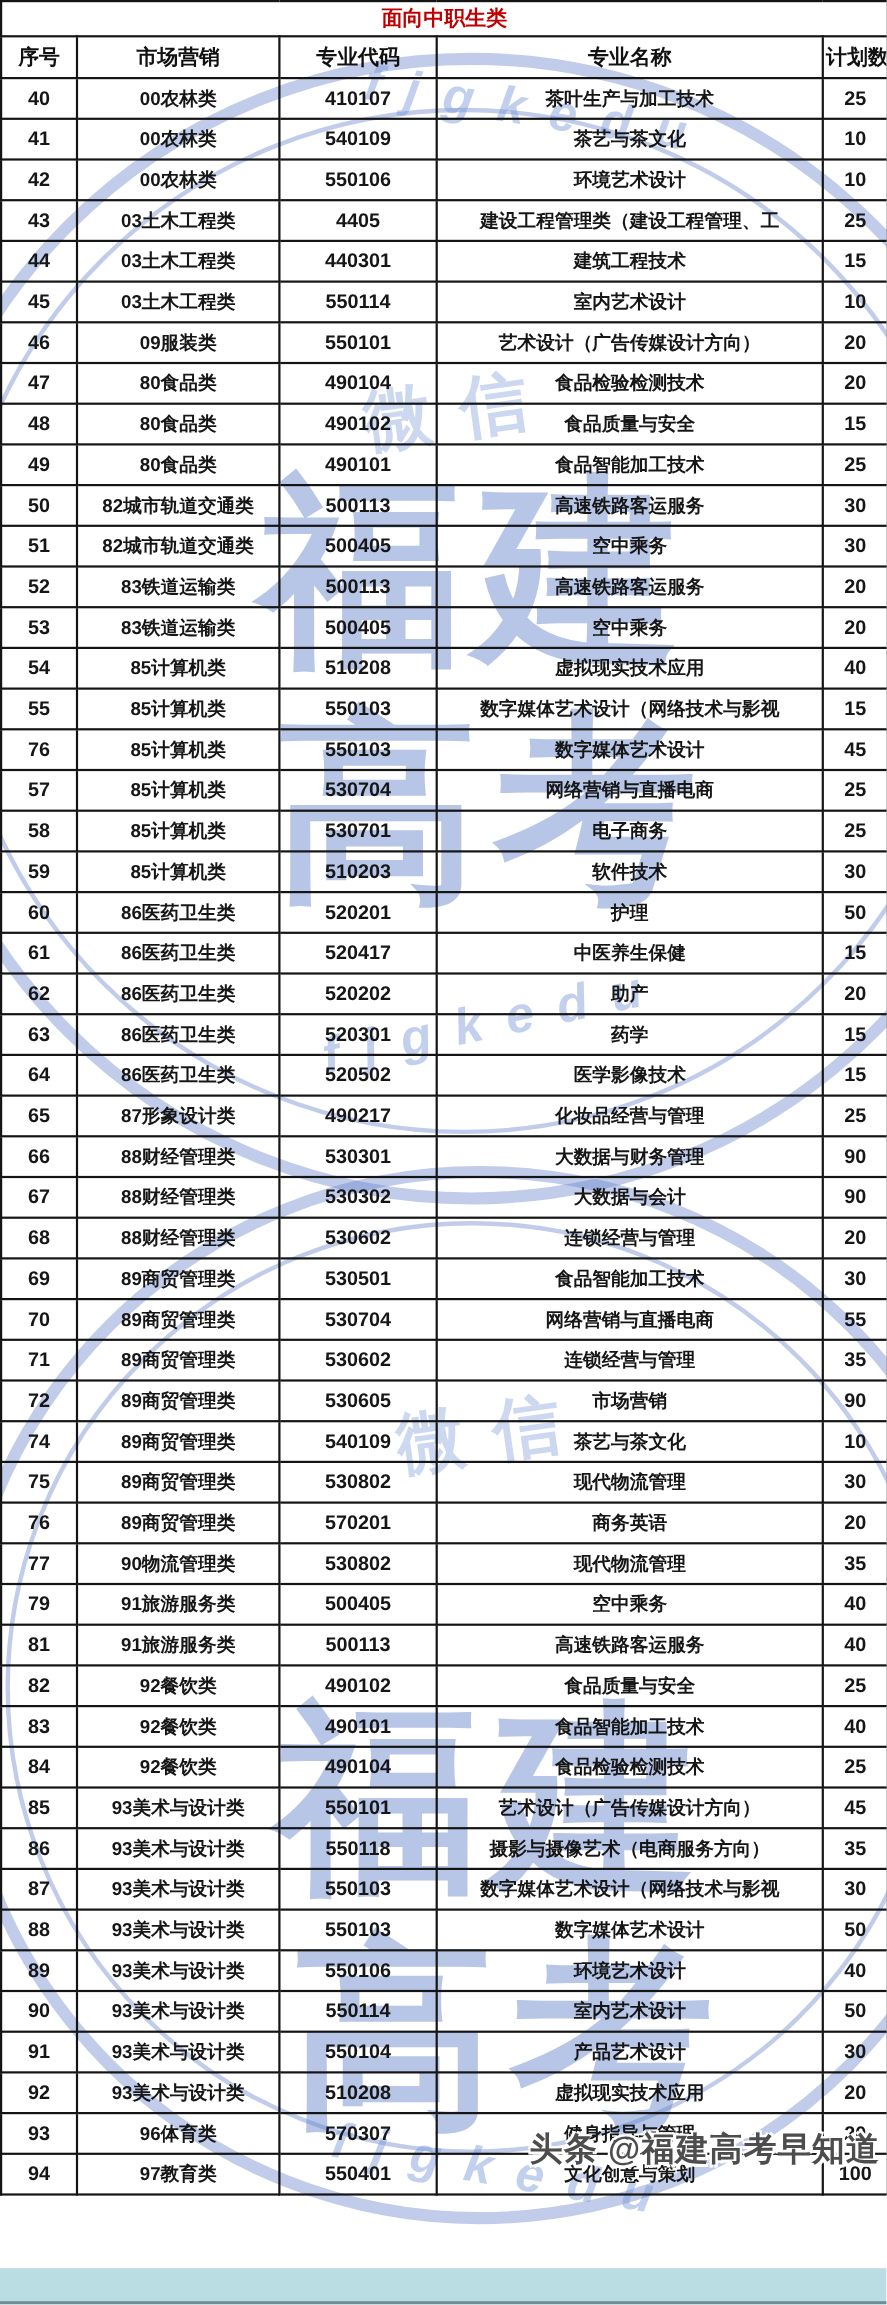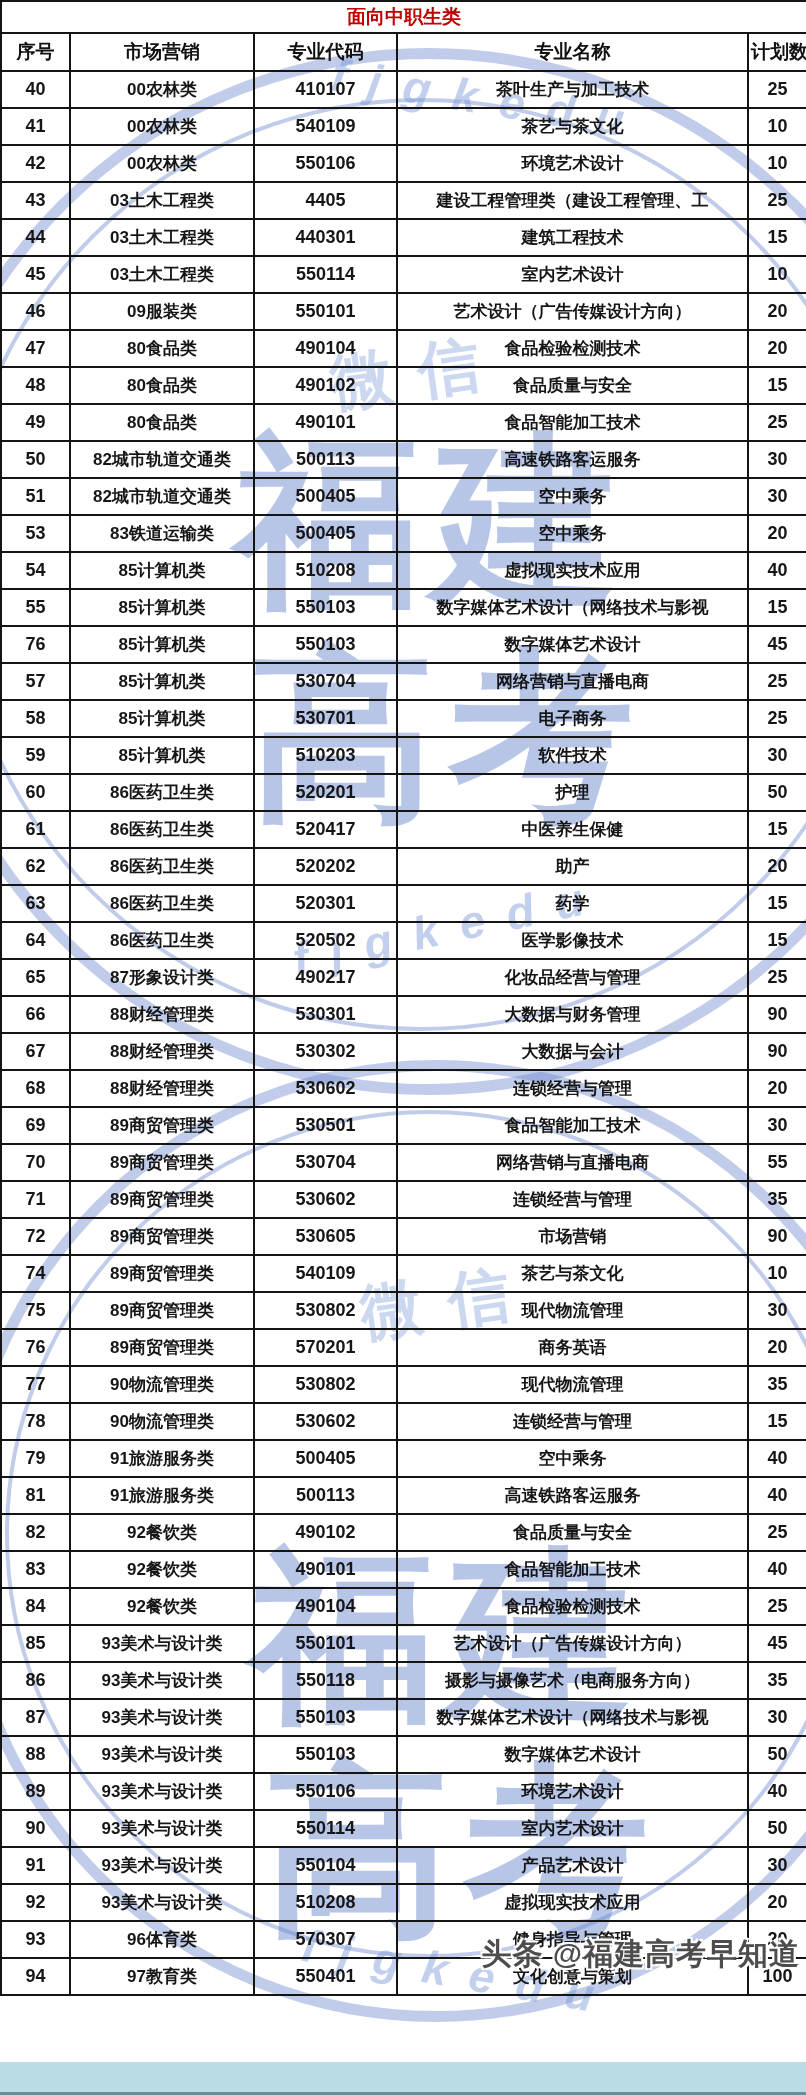--- a/index.html
+++ b/index.html
@@ -187,6 +187,13 @@
         <td class="num">30</td>
       </tr>
       <tr>
+        <td class="num">52</td>
+        <td>83铁道运输类</td>
+        <td class="num">500113</td>
+        <td>高速铁路客运服务</td>
+        <td class="num">20</td>
+      </tr>
+      <tr>
         <td class="num">53</td>
         <td>83铁道运输类</td>
         <td class="num">500405</td>

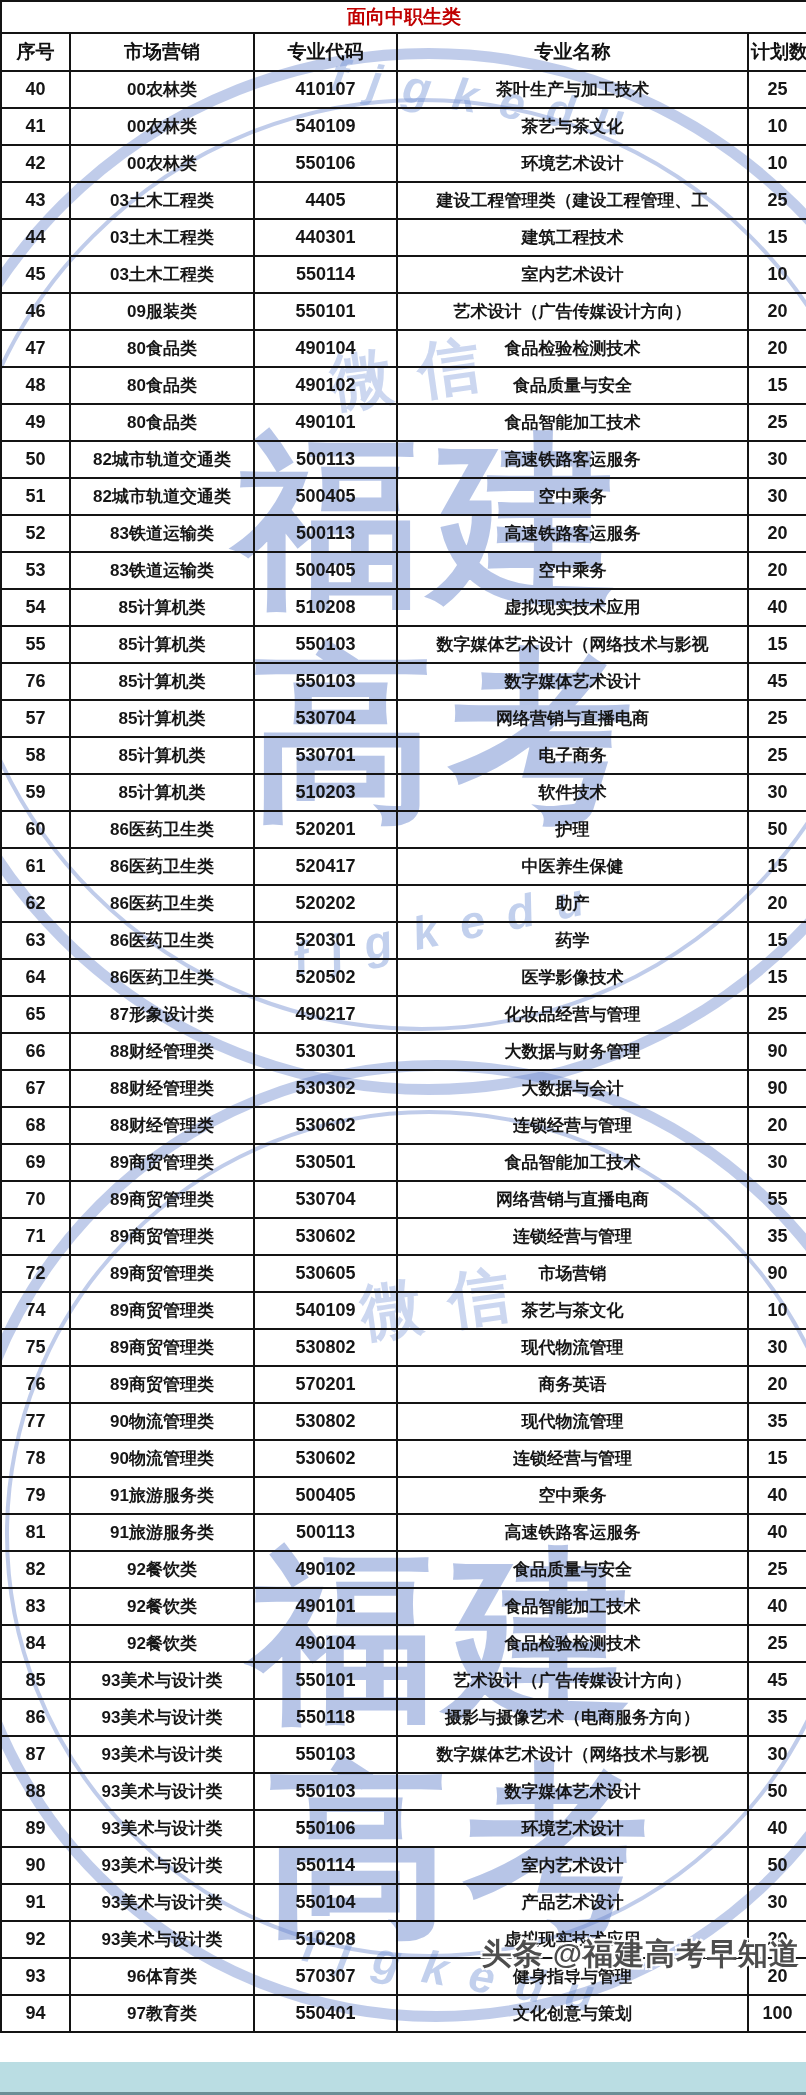--- a/index.html
+++ b/index.html
@@ -362,13 +362,6 @@
         <td class="num">35</td>
       </tr>
       <tr>
-        <td class="num">78</td>
-        <td>90物流管理类</td>
-        <td class="num">530602</td>
-        <td>连锁经营与管理</td>
-        <td class="num">15</td>
-      </tr>
-      <tr>
         <td class="num">79</td>
         <td>91旅游服务类</td>
         <td class="num">500405</td>

